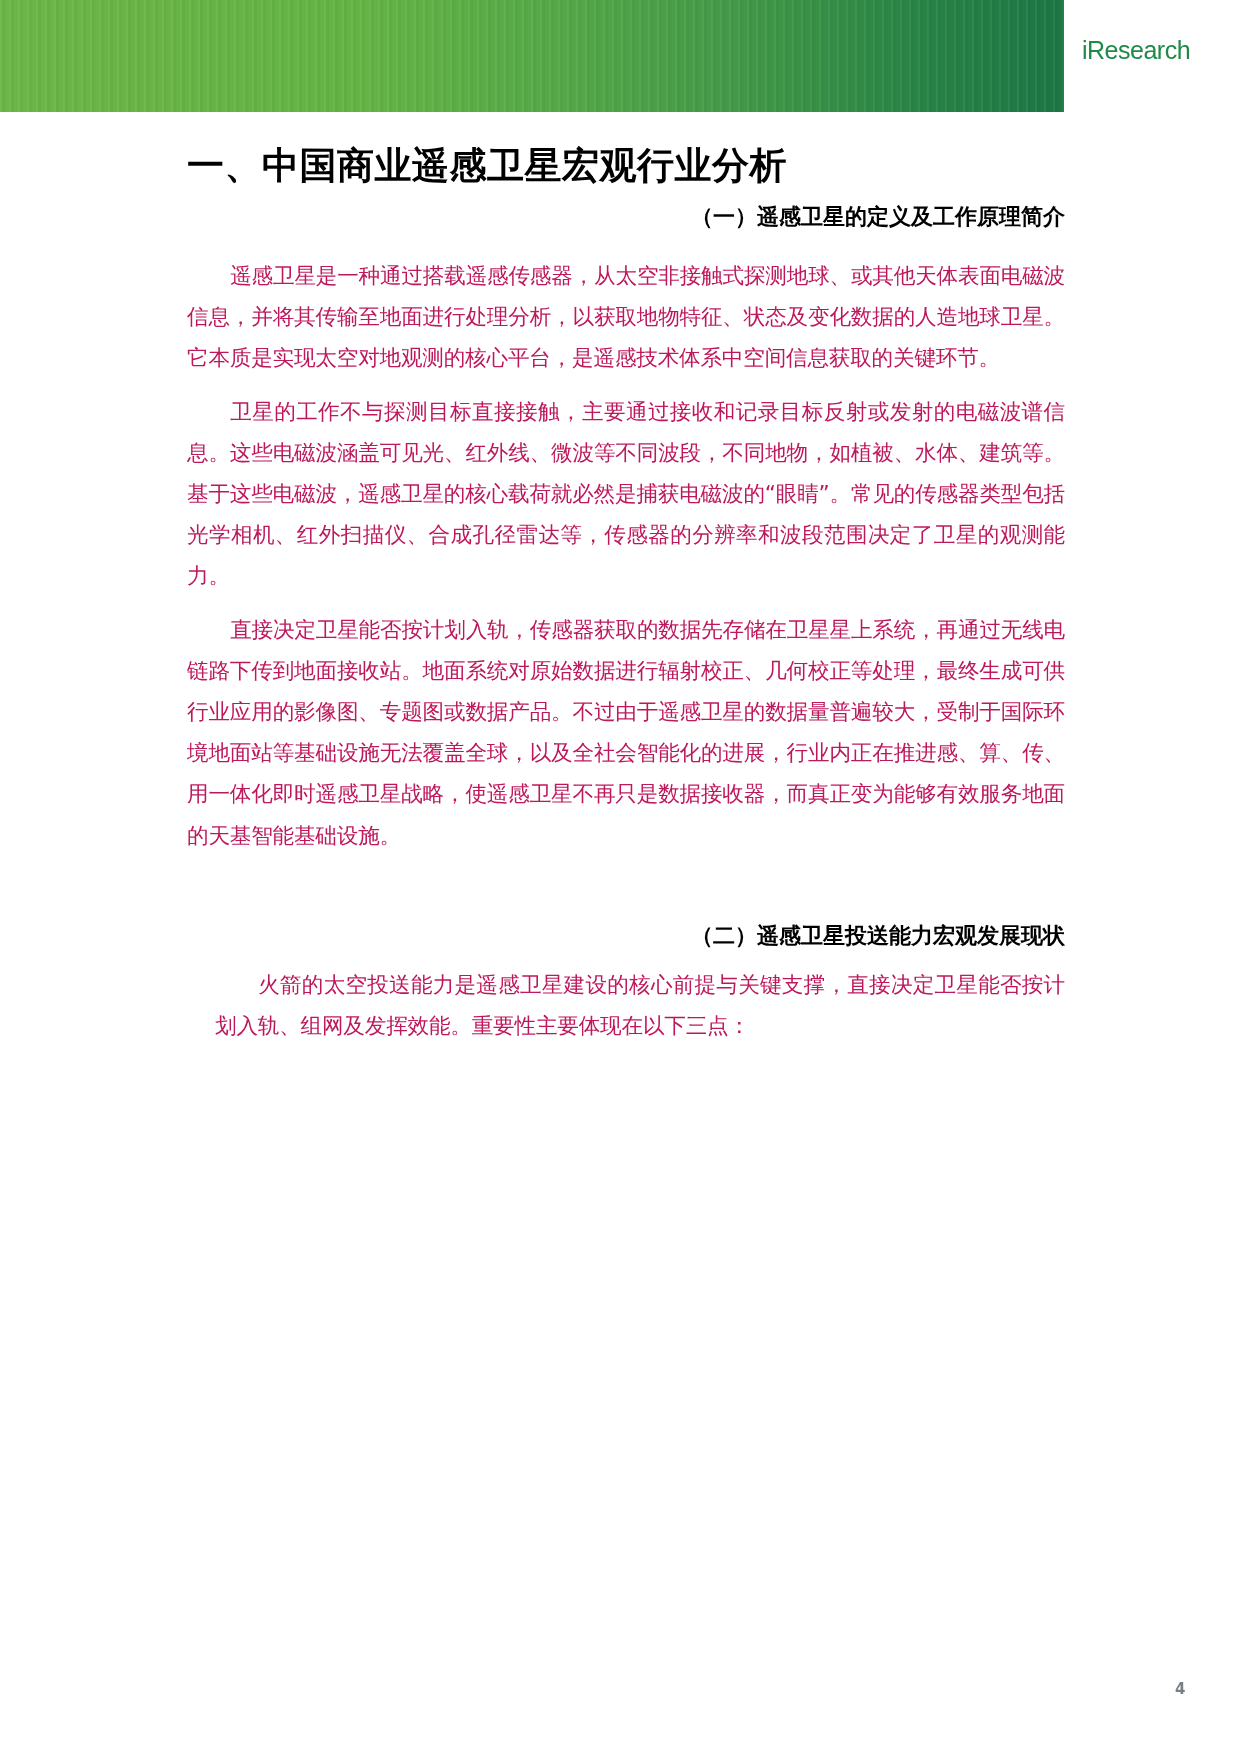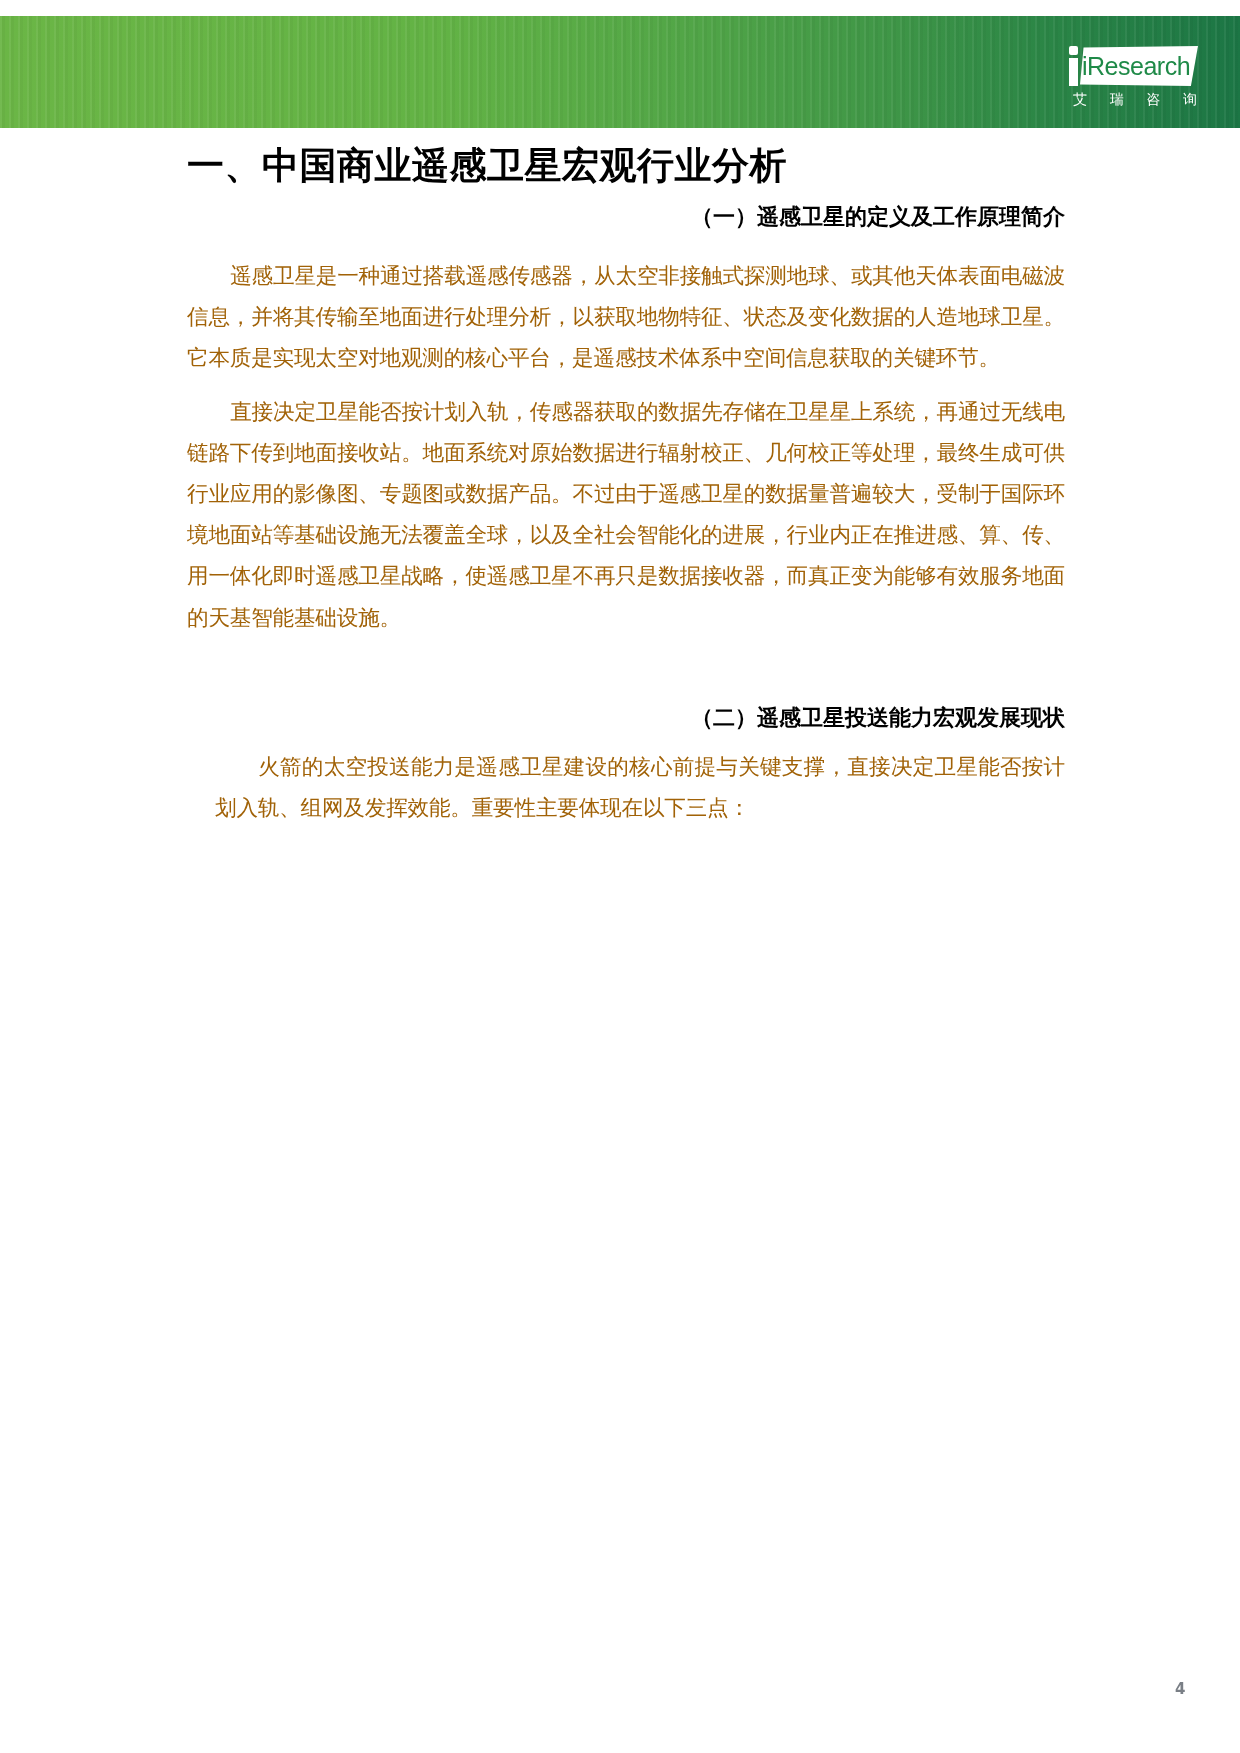--- a/index.html
+++ b/index.html
@@ -5,7 +5,7 @@
   html, body { margin: 0; padding: 0; background: #ffffff; }
   body { width: 1240px; height: 1753px; position: relative; overflow: hidden;
          font-family: "DejaVu Sans", "Liberation Sans", sans-serif; color: #111; }
-  .header-band { position: absolute; left: 0; top: 16px; width: 1240px; height: 112px;
+  .header-band { position: absolute; left: 0; top: 0; width: 1064px; height: 112px;
     background:
       repeating-linear-gradient(90deg, rgba(255,255,255,0.06) 0px, rgba(255,255,255,0.06) 2px, rgba(0,0,0,0.03) 2px, rgba(0,0,0,0.03) 5px, rgba(255,255,255,0) 5px, rgba(255,255,255,0) 9px),
       linear-gradient(90deg, #6bb646 0%, #63b345 35%, #52a647 55%, #3f9647 72%, #2a8546 85%, #1c7645 100%);

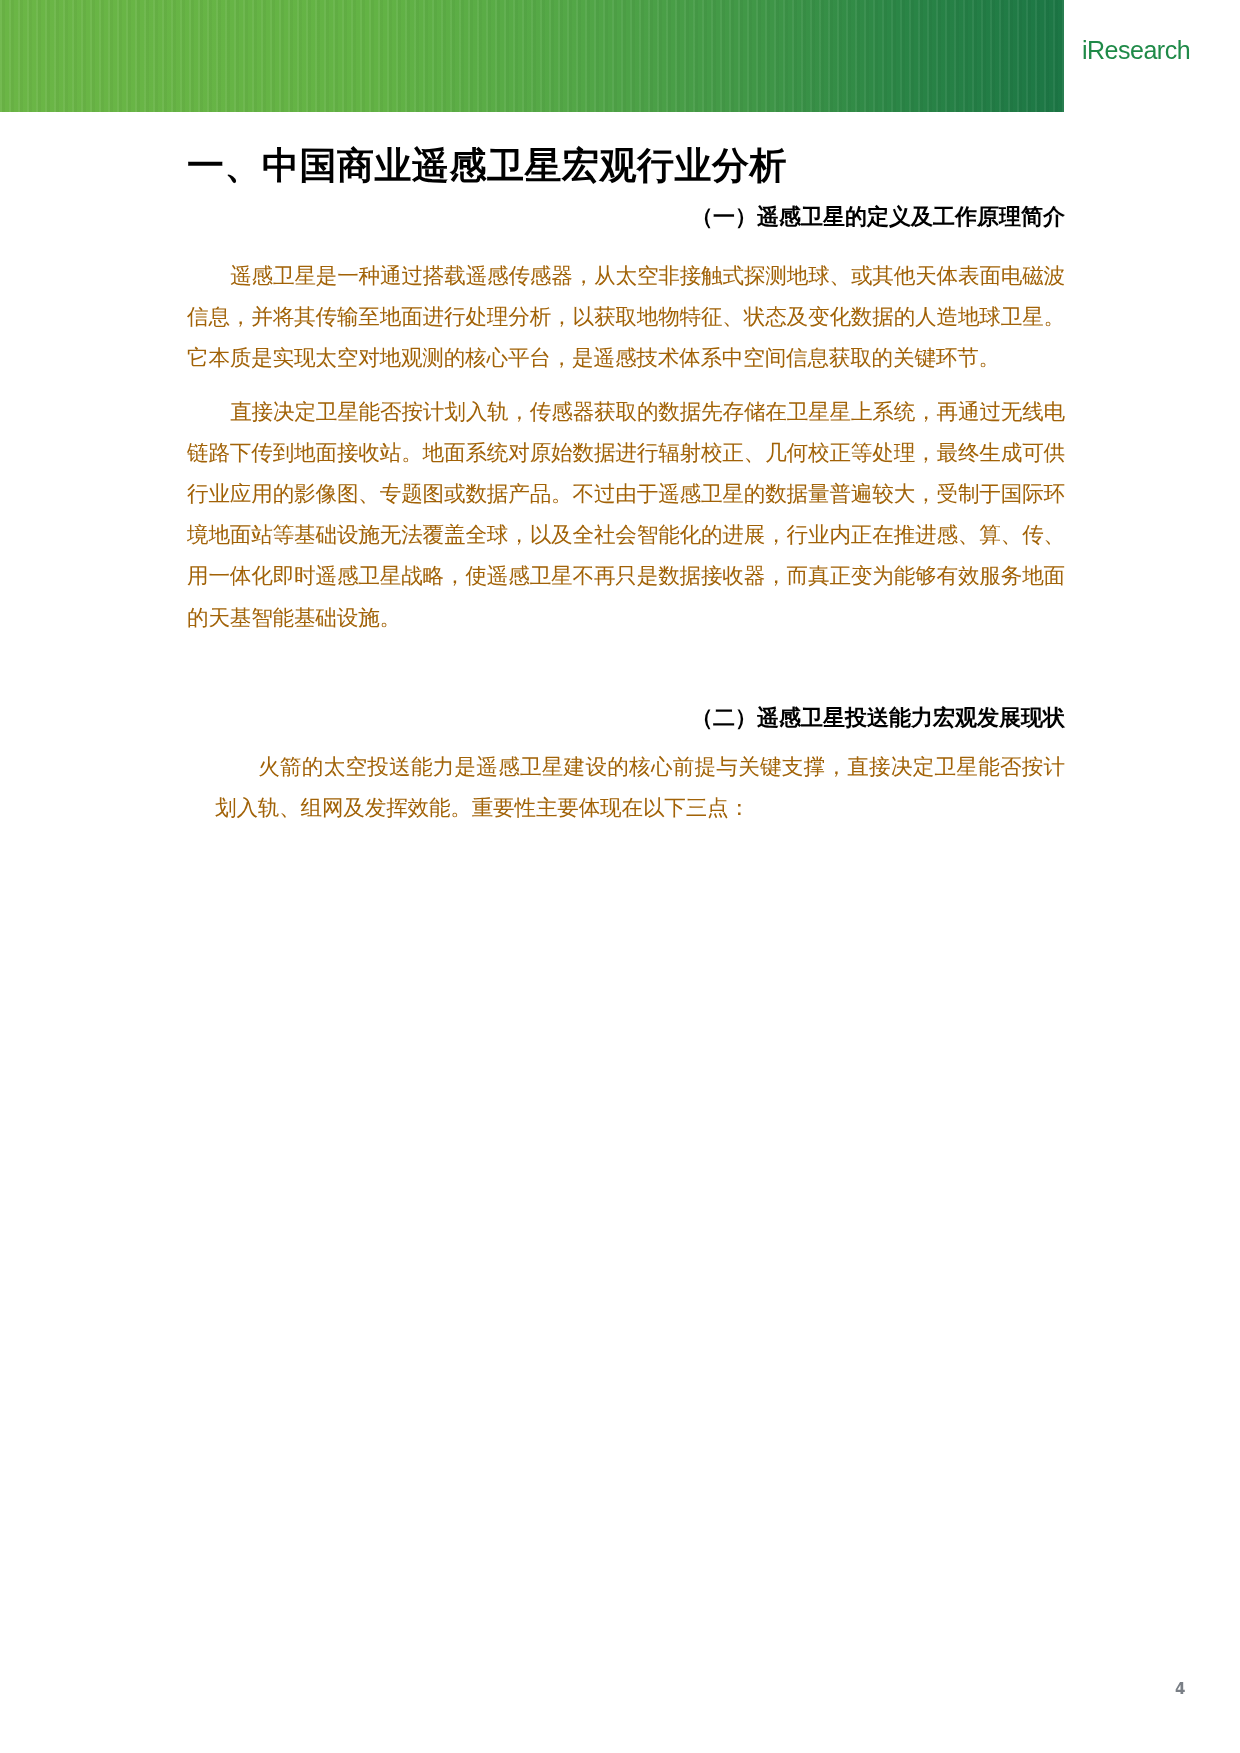--- a/index.html
+++ b/index.html
@@ -23,7 +23,7 @@
   .content { position: absolute; left: 187px; top: 145px; width: 878px; }
   h1.h1 { margin: 0; font-size: 37px; font-weight: bold; line-height: 42px; color: #000; letter-spacing: 0.5px; }
   h2.h2 { margin: 0; font-size: 22px; font-weight: bold; line-height: 36px; color: #000; text-align: right; }
-  p.body { margin: 0; font-size: 21.6px; line-height: 41.2px; text-indent: 2em; color: #a16207; text-align: justify; letter-spacing: -0.2px; }
+  p.body { margin: 0; font-size: 21.6px; line-height: 41.2px; text-indent: 2em; color: #be185d; text-align: justify; letter-spacing: -0.2px; }
   .page-number { position: absolute; left: 1175px; top: 1680px; font-size: 15px; font-weight: bold; color: #7a7f86; }
 </style>
 </head>

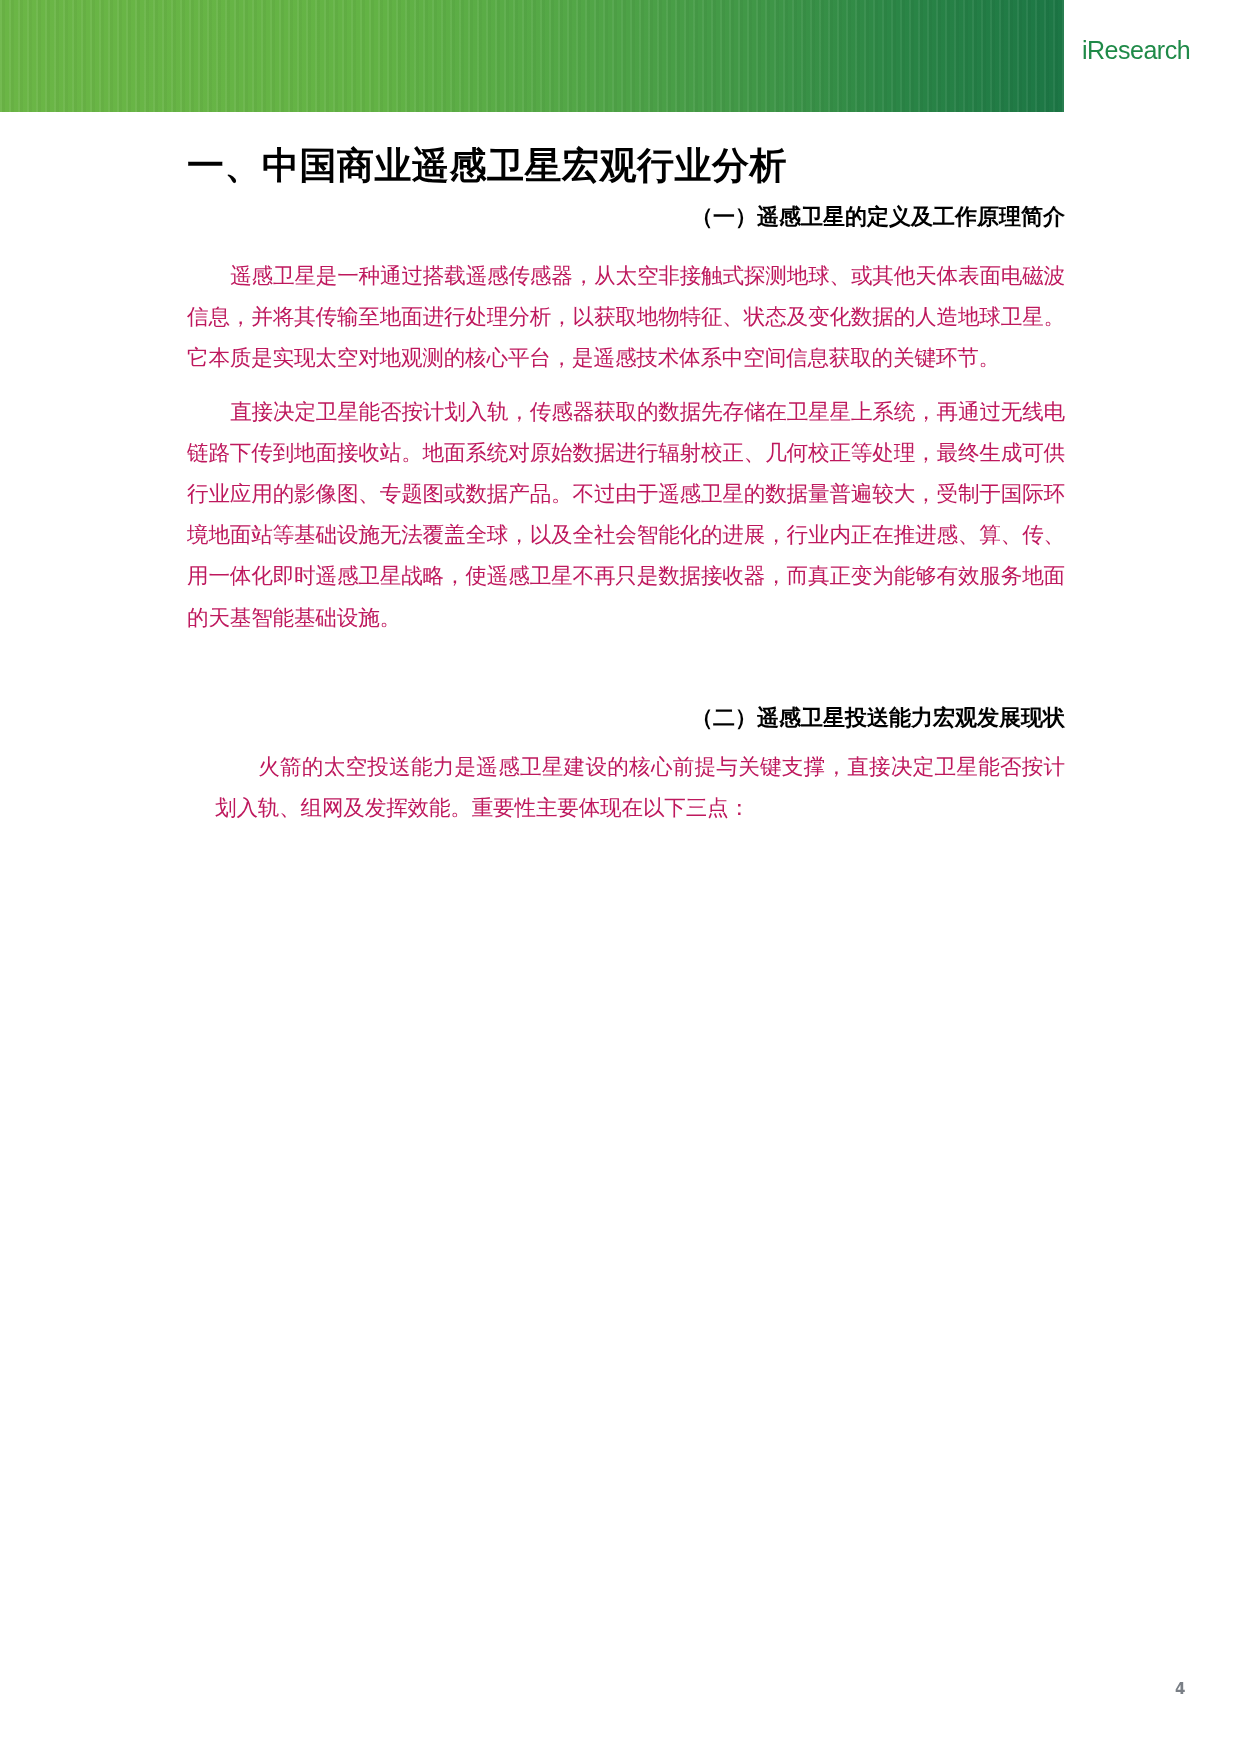--- a/index.html
+++ b/index.html
@@ -51,6 +51,7 @@
 
   <h2 class="h2" style="margin-top:12px; margin-left:-8px;">（一）遥感卫星的定义及工作原理简介</h2>
   <p class="body" style="margin-top:20px;">遥感卫星是一种通过搭载遥感传感器，从太空非接触式探测地球、或其他天体表面电磁波信息，并将其传输至地面进行处理分析，以获取地物特征、状态及变化数据的人造地球卫星。它本质是实现太空对地观测的核心平台，是遥感技术体系中空间信息获取的关键环节。</p>
+  <p class="body" style="margin-top:12px;">卫星的工作不与探测目标直接接触，主要通过接收和记录目标反射或发射的电磁波谱信息。这些电磁波涵盖可见光、红外线、微波等不同波段，不同地物，如植被、水体、建筑等。基于这些电磁波，遥感卫星的核心载荷就必然是捕获电磁波的“眼睛”。常见的传感器类型包括光学相机、红外扫描仪、合成孔径雷达等，传感器的分辨率和波段范围决定了卫星的观测能力。</p>
   <p class="body" style="margin-top:12px;">直接决定卫星能否按计划入轨，传感器获取的数据先存储在卫星星上系统，再通过无线电链路下传到地面接收站。地面系统对原始数据进行辐射校正、几何校正等处理，最终生成可供行业应用的影像图、专题图或数据产品。不过由于遥感卫星的数据量普遍较大，受制于国际环境地面站等基础设施无法覆盖全球，以及全社会智能化的进展，行业内正在推进感、算、传、用一体化即时遥感卫星战略，使遥感卫星不再只是数据接收器，而真正变为能够有效服务地面的天基智能基础设施。</p>
 
   <h2 class="h2" style="margin-top:62px; margin-left:-8px;">（二）遥感卫星投送能力宏观发展现状</h2>

